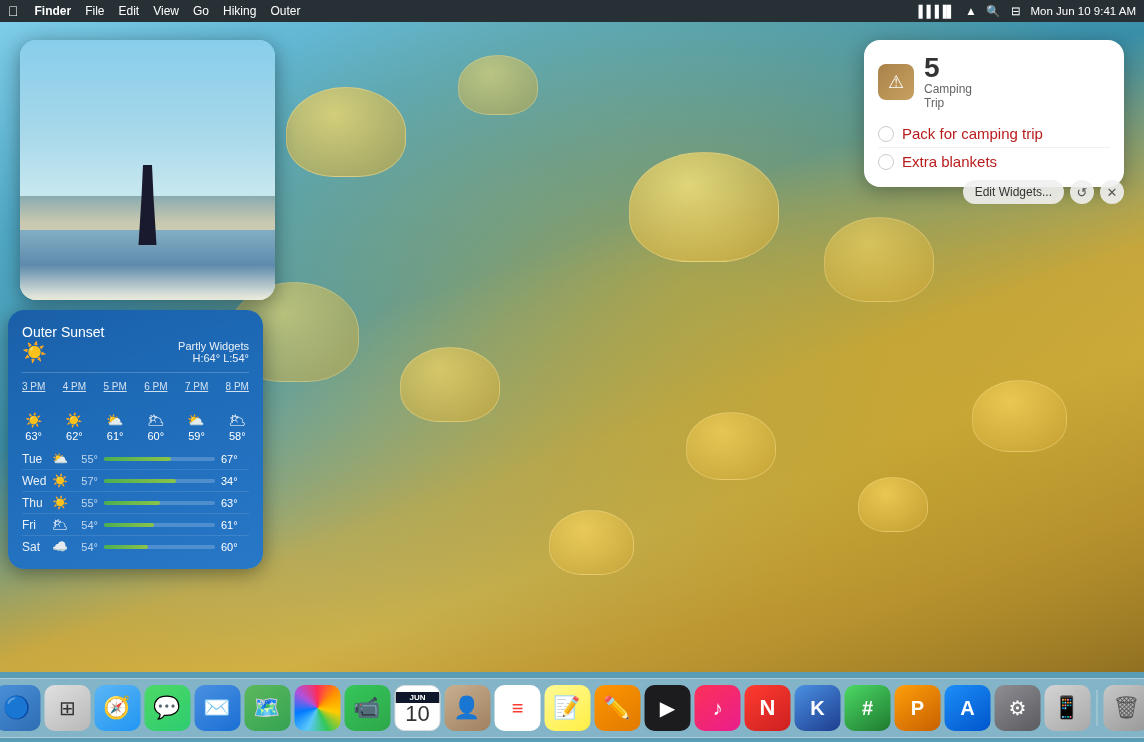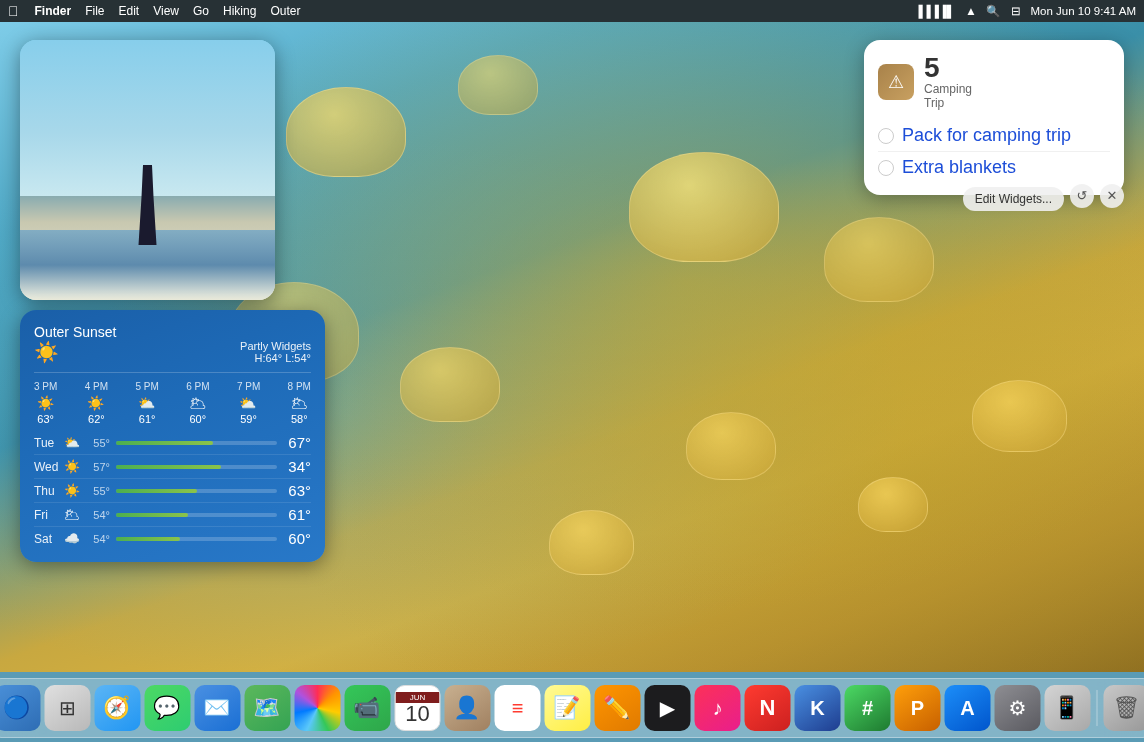--- a/index.html
+++ b/index.html
@@ -300,8 +300,8 @@
       flex-shrink: 0;
     }
     .reminder-text {
-      font-size: 18px;
-      color: #1d4ed8;
+      font-size: 15px;
+      color: #b91c1c;
     }
 
     

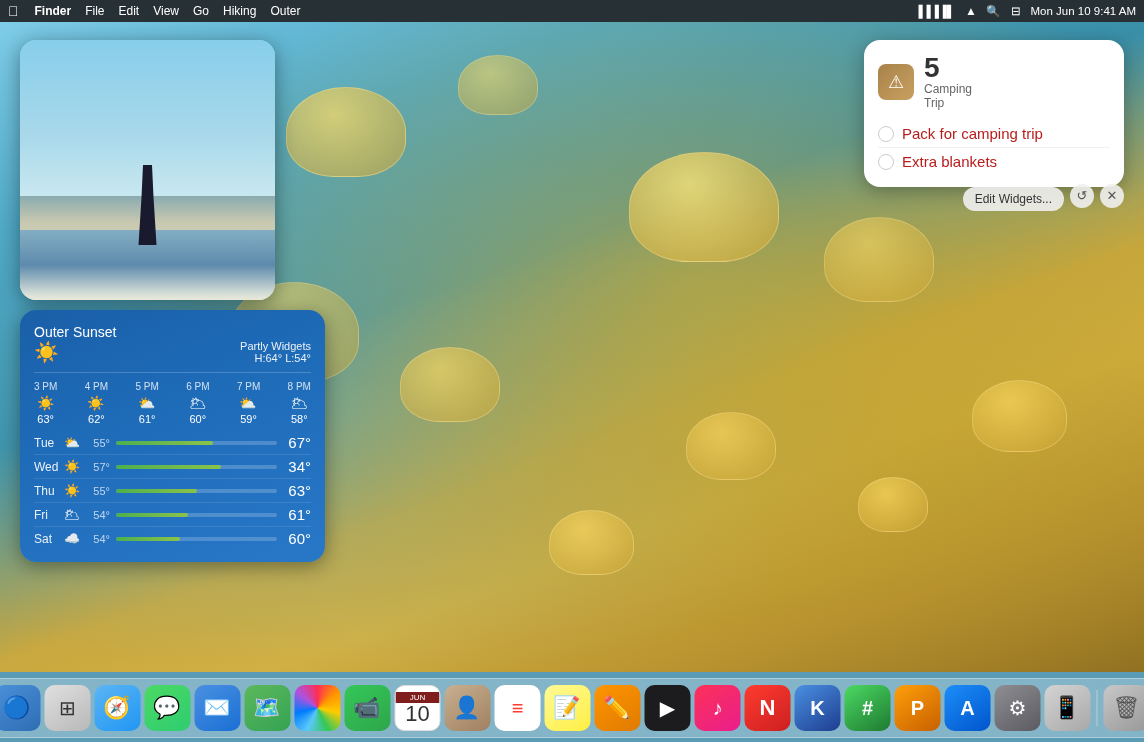--- a/index.html
+++ b/index.html
@@ -322,7 +322,6 @@
       color: #333;
       cursor: pointer;
       font-family: -apple-system, sans-serif;
-      margin-top: 7px;
     }
     .control-btn {
       width: 24px;

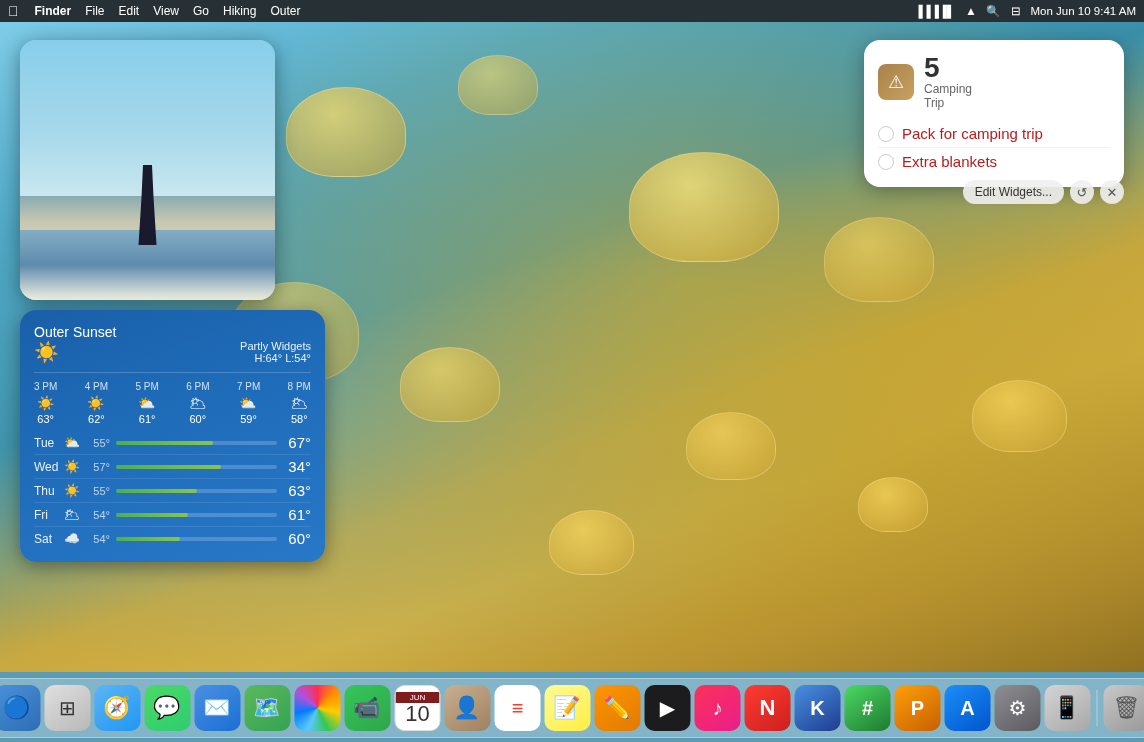--- a/index.html
+++ b/index.html
@@ -386,7 +386,7 @@
   </div>
 </div>
 
-<div class="weather-widget" style="position: absolute; top: 310px; left: 20px; width: 305px; background: linear-gradient(160deg, rgb(26, 95, 168) 0%, rgb(30, 107, 184) 40%, rgb(40, 120, 200) 100%);">
+<div class="weather-widget" style="position: absolute; top: 310px; left: 8px; width: 255px; background: linear-gradient(160deg, rgb(26, 95, 168) 0%, rgb(30, 107, 184) 40%, rgb(40, 120, 200) 100%);">
   <div style="position:relative;">
     <div style="font-size:14px;font-weight:500;color:white;">Outer Sunset</div>
     <div style="display:flex;justify-content:space-between;align-items:flex-start;margin-bottom:8px;">

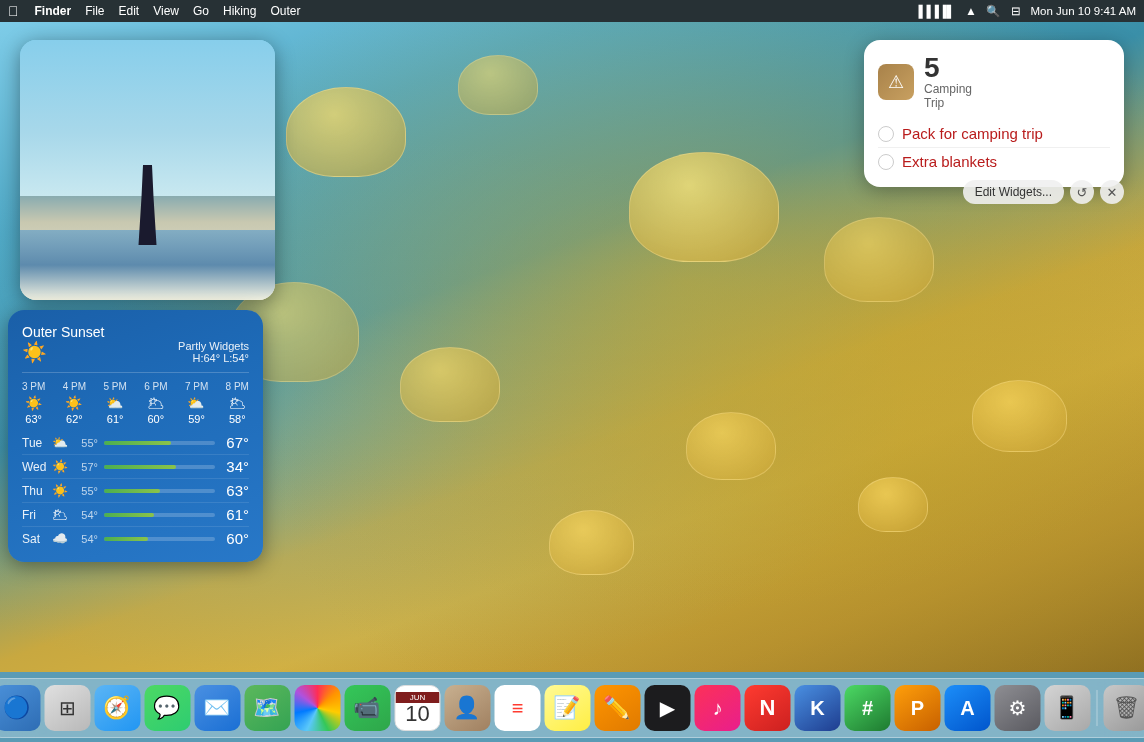--- a/index.html
+++ b/index.html
@@ -186,7 +186,8 @@
     }
     .hour-time {
       opacity: 0.8;
-      margin-bottom: 3px;
+      margin-bottom: 20px;
+      text-decoration: underline;
     }
     .hour-icon {
       font-size: 14px;

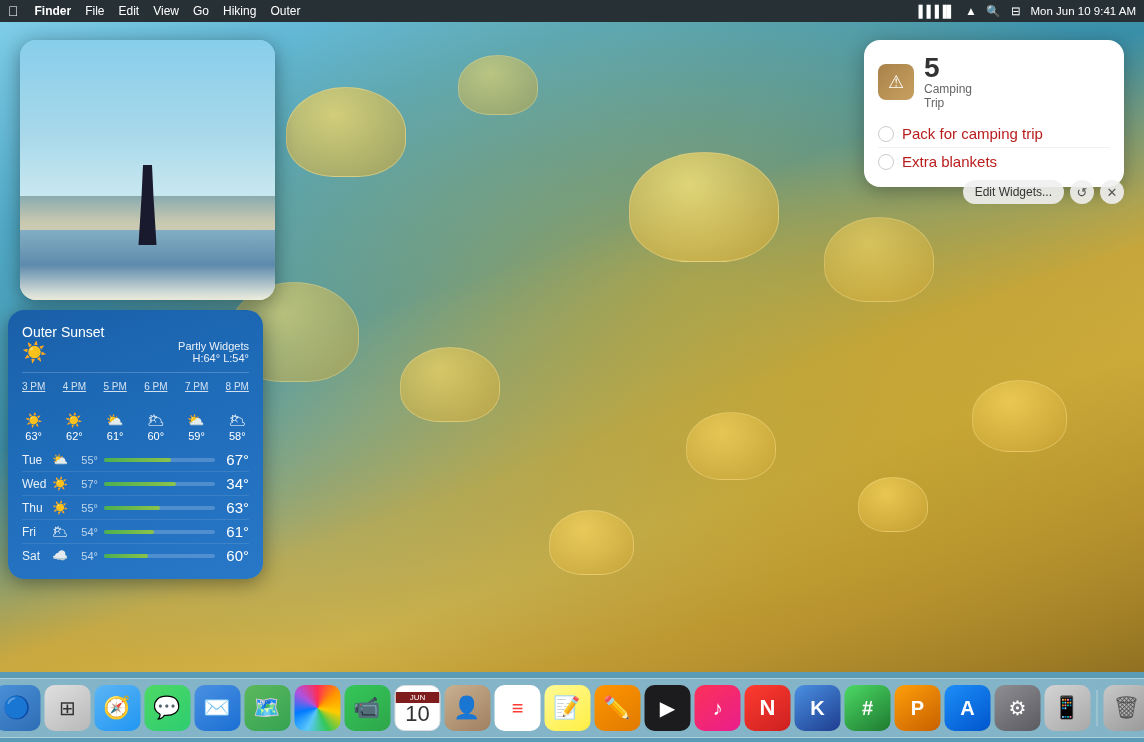--- a/index.html
+++ b/index.html
@@ -236,8 +236,8 @@
     }
     .daily-high {
       width: 28px;
-      text-align: right;
-      font-size: 15px;
+      text-align: left;
+      font-size: 11px;
     }
 
     

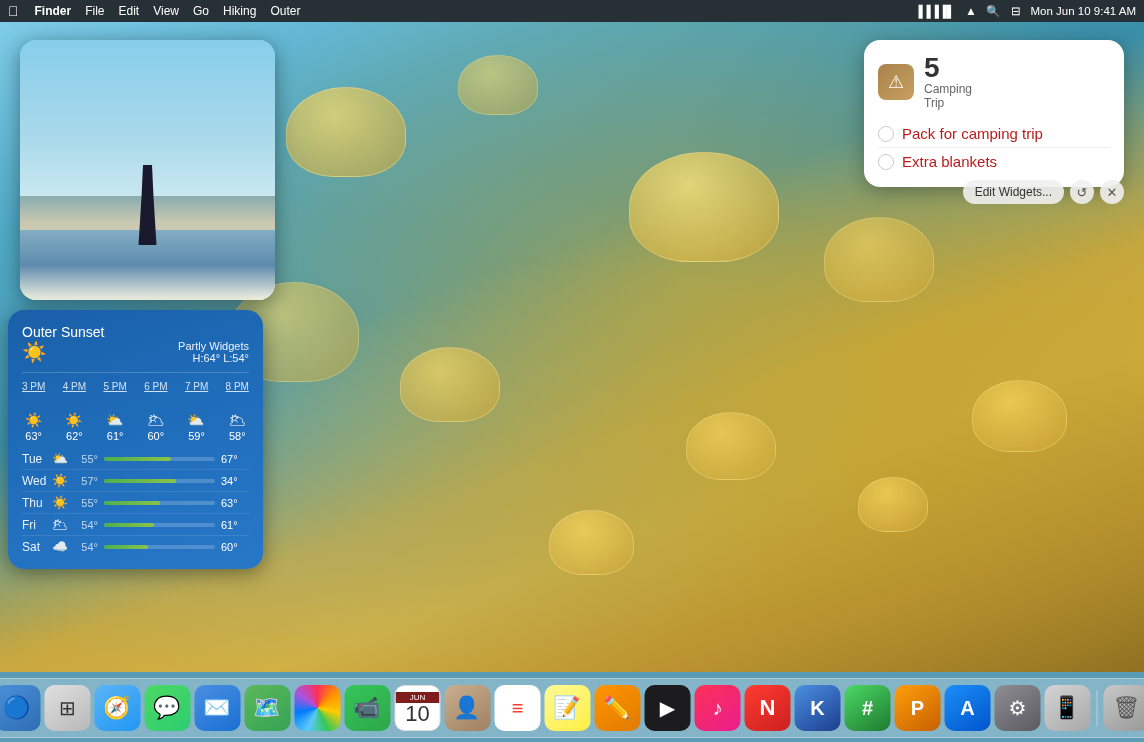--- a/index.html
+++ b/index.html
@@ -522,7 +522,7 @@
     <div class="dock-item" style="background: conic-gradient(rgb(255, 45, 85), rgb(255, 149, 0), rgb(255, 204, 0), rgb(52, 199, 89), rgb(90, 200, 250), rgb(0, 122, 255), rgb(175, 82, 222), rgb(255, 45, 85)); display: flex; align-items: center; justify-content: center; font-size: 22px; color: white; font-weight: normal;"></div>
     <div class="dock-item" style="background: linear-gradient(145deg, rgb(52, 199, 89), rgb(46, 166, 74)); display: flex; align-items: center; justify-content: center; font-size: 22px; color: white; font-weight: normal;">📹</div>
     <div class="dock-item" style="background: white; display: flex; flex-direction: column; align-items: center; justify-content: center; overflow: hidden; border: 1px solid rgb(221, 221, 221);">
-      <div style="background:#7f1d1d;width:100%;text-align:center;font-size:8px;color:white;padding:1px 0;font-weight:400;">JUN</div>
+      <div style="background:#0f172a;width:100%;text-align:center;font-size:8px;color:white;padding:1px 0;font-weight:700;">JUN</div>
       <div style="font-size:22px;font-weight:300;color:#333;line-height:1;">10</div>
     </div>
     <div class="dock-item" style="background: linear-gradient(145deg, rgb(200, 176, 144), rgb(160, 128, 96)); display: flex; align-items: center; justify-content: center; font-size: 22px; color: white; font-weight: normal;">👤</div>

